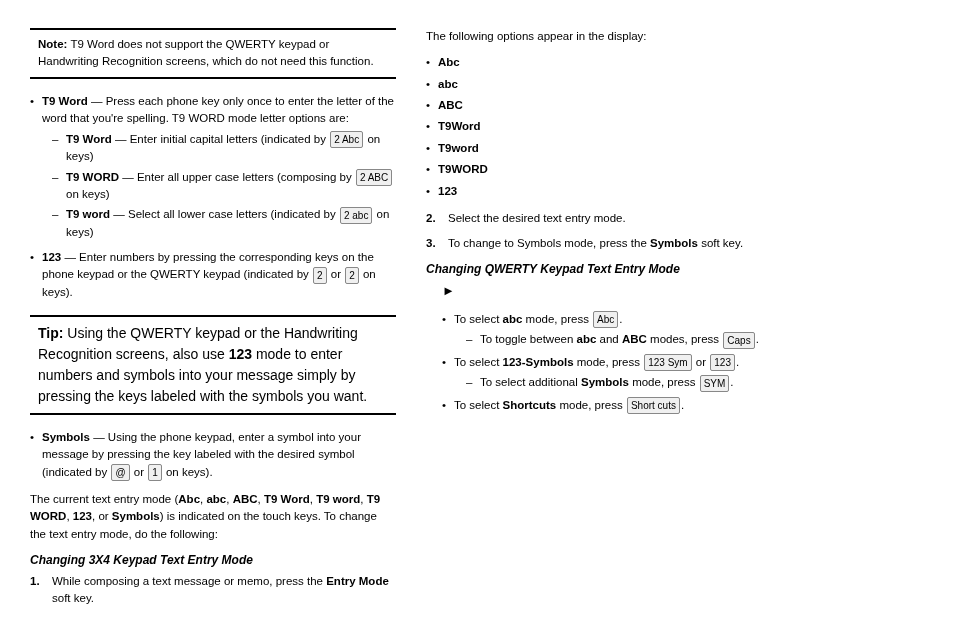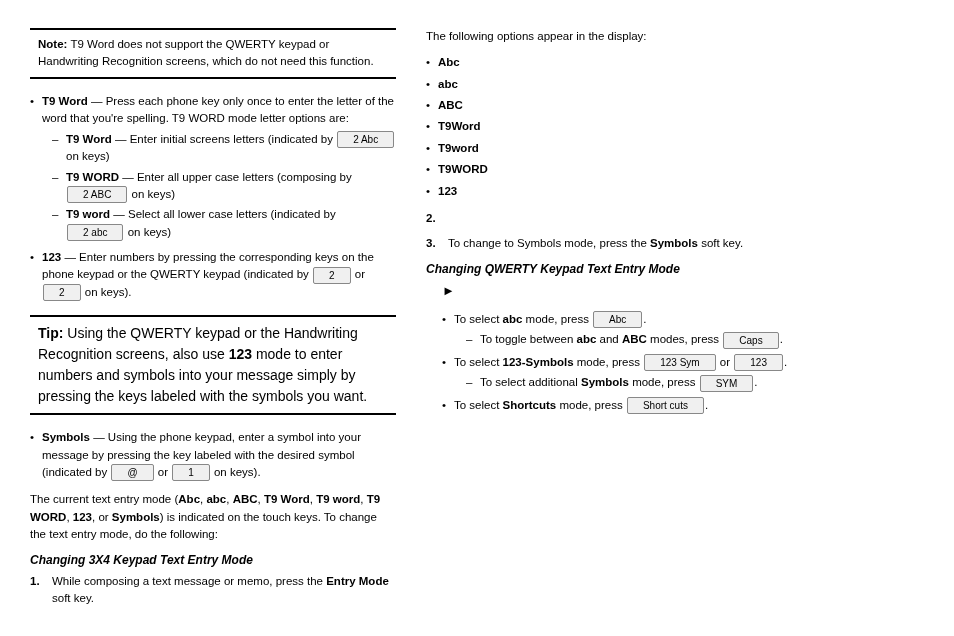--- a/index.html
+++ b/index.html
@@ -205,7 +205,7 @@
         <ul class="sub-list">
           <li>
             <strong>T9 Word</strong>
-            <span> — Enter initial screens letters (indicated by </span>
+            <span> — Enter initial capital letters (indicated by </span>
             <span class="key-badge">2 Abc</span>
             <span> on keys)</span>
           </li>

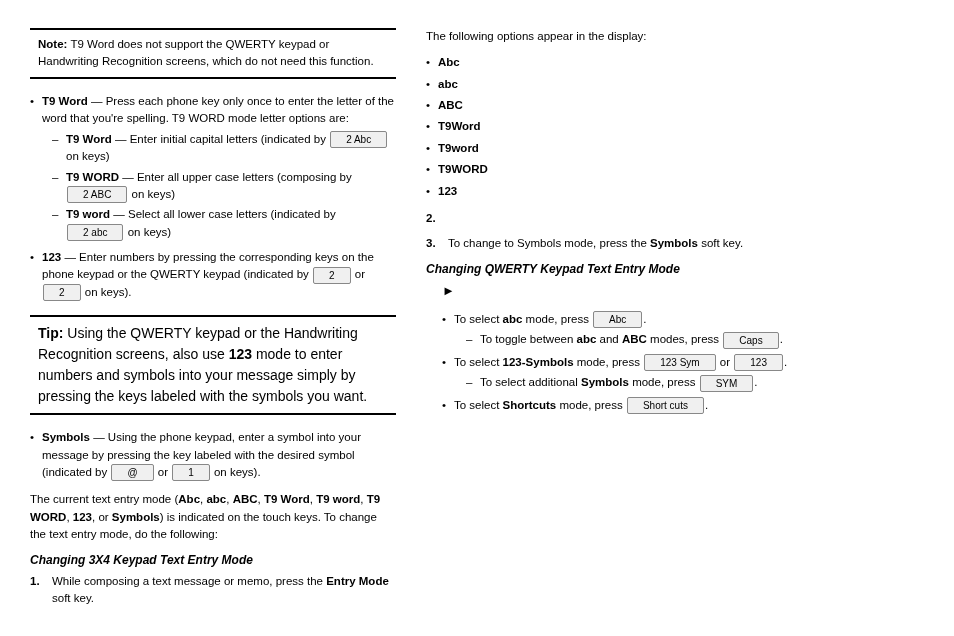--- a/index.html
+++ b/index.html
@@ -82,7 +82,7 @@
       display: inline-block;
       border: 1px solid #888;
       border-radius: 2px;
-      padding: 0px 15px;
+      padding: 0px 3px;
       font-size: 10px;
       background: #f0f0f0;
       vertical-align: middle;

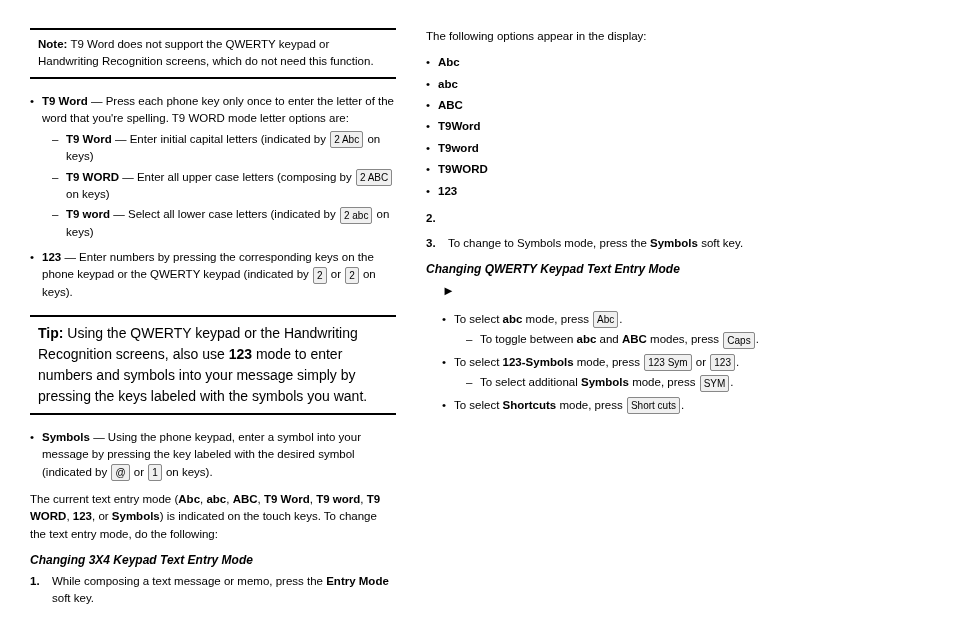--- a/index.html
+++ b/index.html
@@ -284,6 +284,7 @@
     <ol class="numbered-list">
       <li>
         <span class="num">2.</span>
+        <span>Select the desired text entry mode.</span>
       </li>
       <li>
         <span class="num">3.</span>

